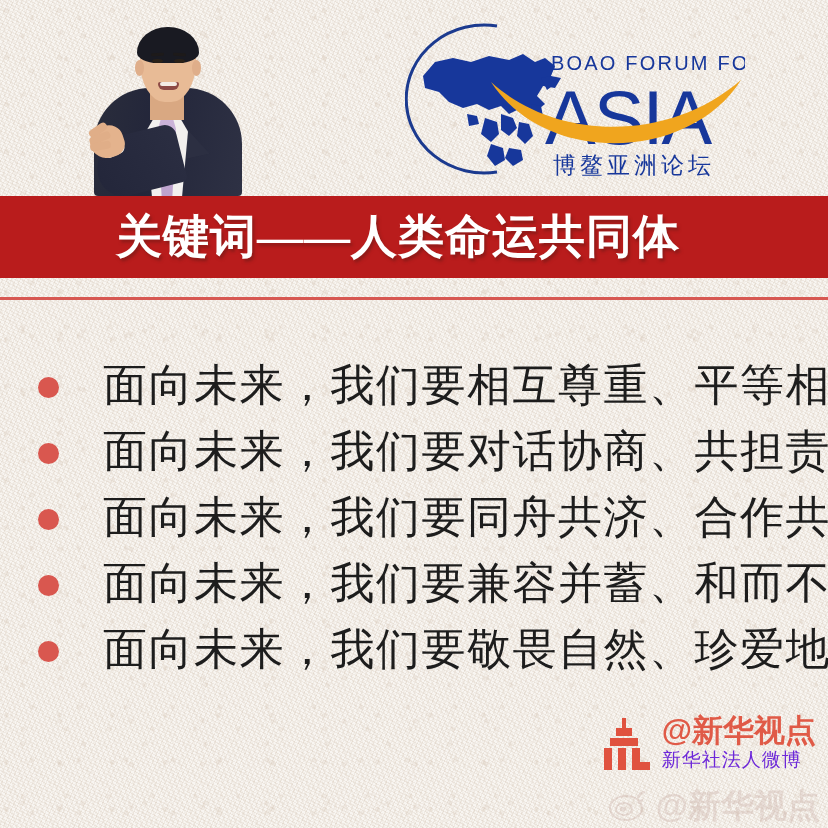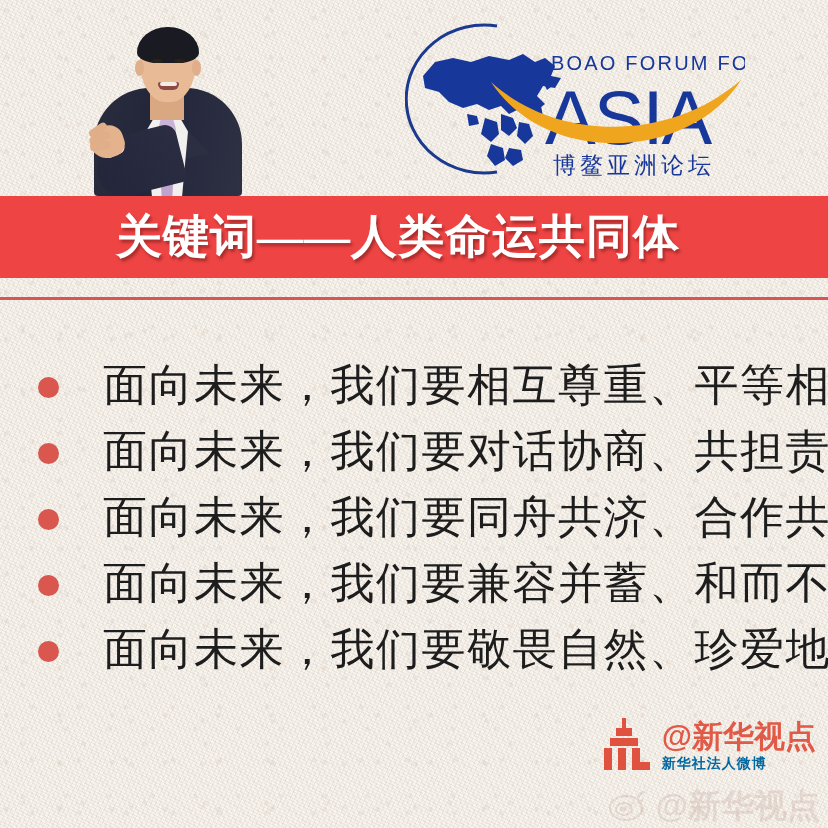--- a/index.html
+++ b/index.html
@@ -206,7 +206,7 @@
     top: 196px;
     width: 828px;
     height: 82px;
-    background: #ef4444;
+    background: #b91c1c;
     z-index: 4;
     display: flex;
     align-items: center;

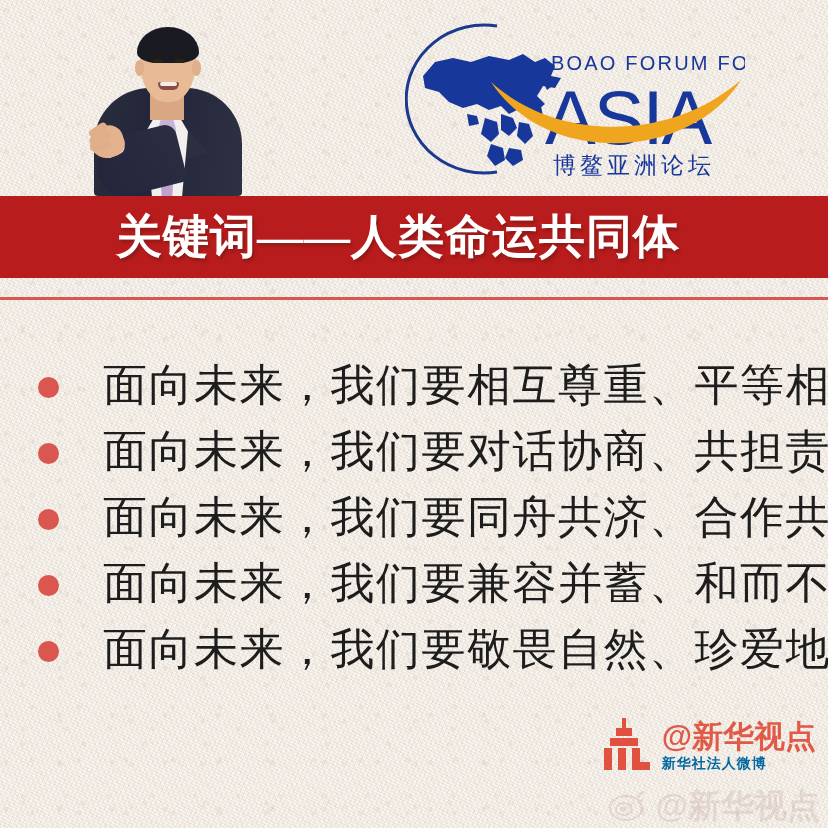--- a/index.html
+++ b/index.html
@@ -296,9 +296,9 @@
     font-family: "Liberation Sans", "DejaVu Sans", sans-serif;
   }
   #brand-sub {
-    color: #0369a1;
-    font-size: 14px;
-    font-weight: 700;
+    color: #6d28d9;
+    font-size: 19px;
+    font-weight: 400;
     line-height: 1.2;
     letter-spacing: 1px;
     white-space: nowrap;

